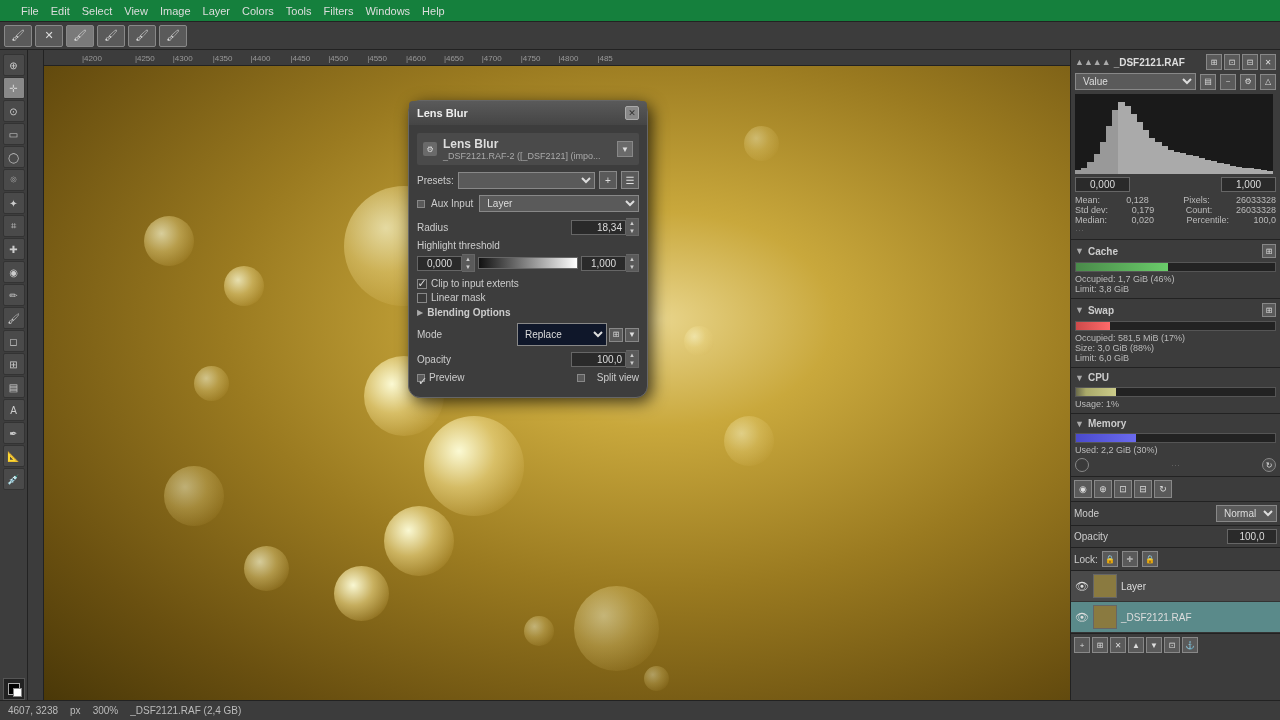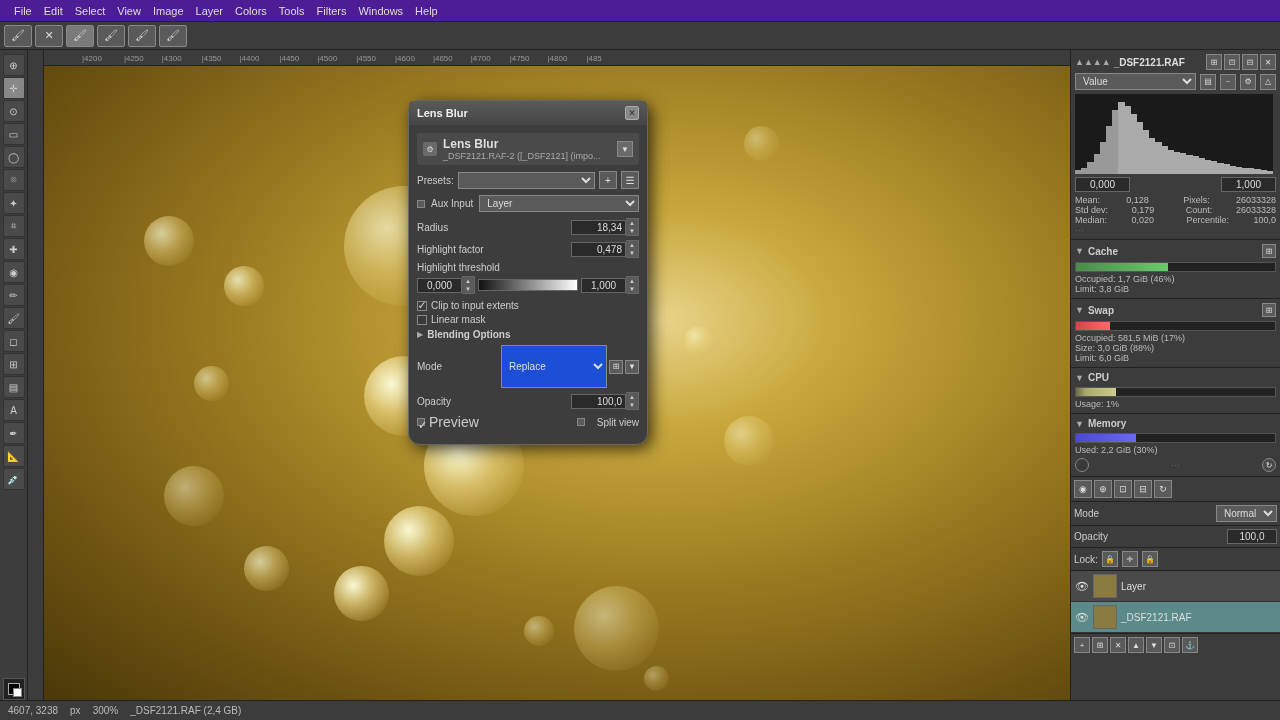--- a/index.html
+++ b/index.html
@@ -8,11 +8,11 @@
     
     #menubar {
       height: 22px;
-      background: #4c1d95;
+      background: #15803d;
       display: flex;
       align-items: center;
       border-bottom: 1px solid #222;
-      padding: 0 8px;
+      padding: 0 15px;
     }
     #menubar span {
       padding: 2px 6px;

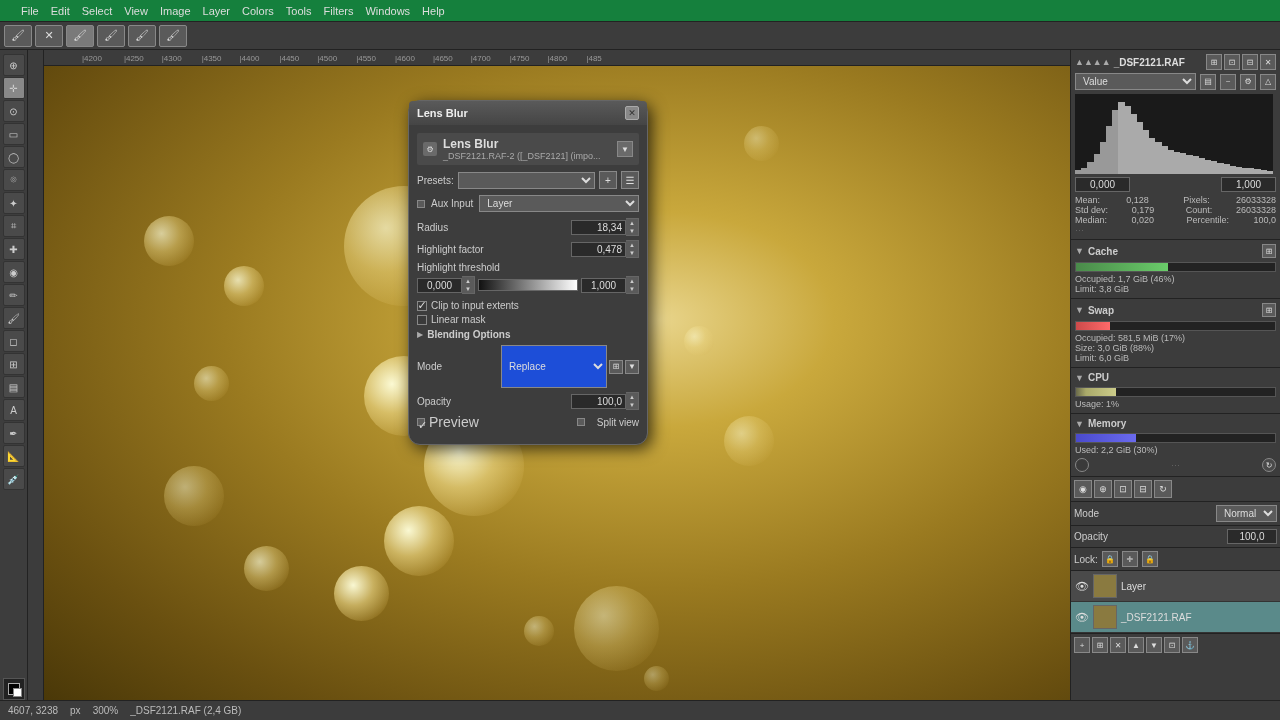--- a/index.html
+++ b/index.html
@@ -449,7 +449,7 @@
 
     <div id="ruler-h" style="position:absolute;top:0;left:16px;right:0;height:16px;background:#3c3c3c;border-bottom:1px solid #222;z-index:2;display:flex;align-items:flex-end;padding-bottom:2px;overflow:hidden;">
       <span style="font-size:8px;color:#999;margin-left:8px;">|4200</span>
-      <span style="font-size:8px;color:#999;margin-left:22px;">|4250</span>
+      <span style="font-size:8px;color:#999;margin-left:33px;">|4250</span>
       <span style="font-size:8px;color:#999;margin-left:18px;">|4300</span>
       <span style="font-size:8px;color:#999;margin-left:20px;">|4350</span>
       <span style="font-size:8px;color:#999;margin-left:18px;">|4400</span>

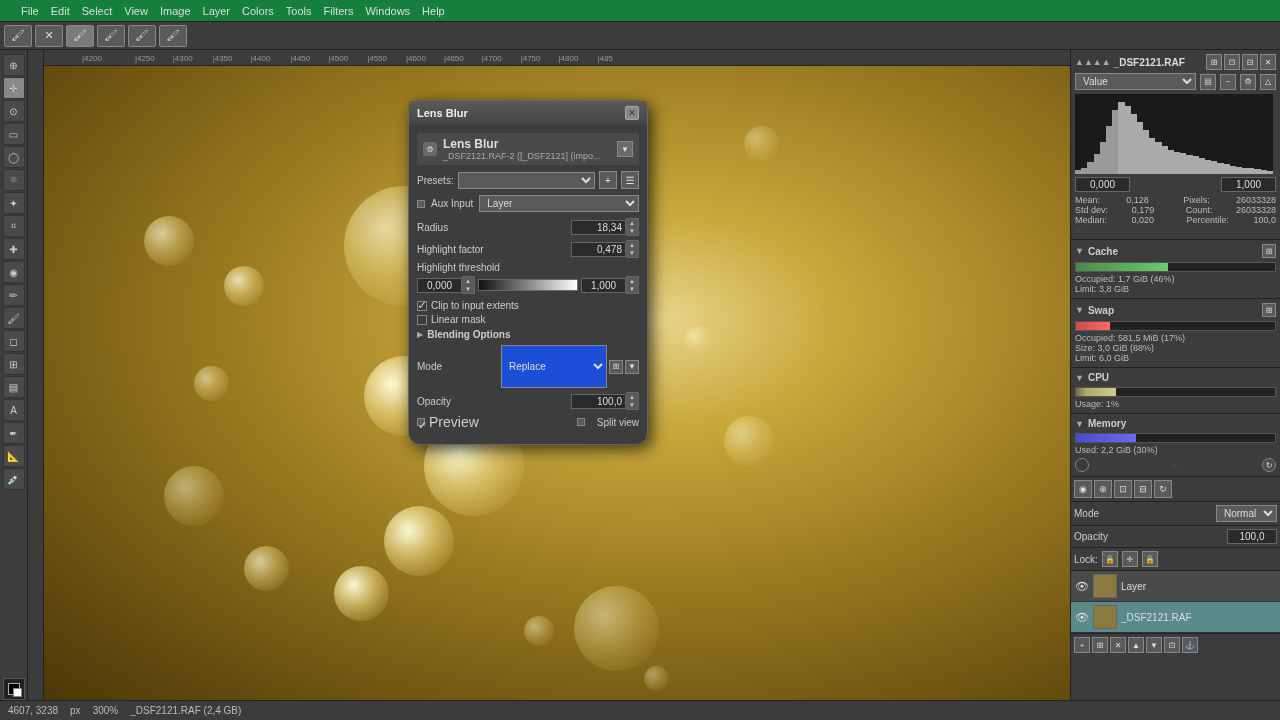--- a/index.html
+++ b/index.html
@@ -533,16 +533,6 @@
           </div>
         </div>
 
-        <div class="param-row">
-          <span class="param-label">Highlight factor</span>
-          <div class="param-value-box">
-            <input class="param-input" value="0,478" style="">
-            <div class="param-spinner">
-              <div class="spin-up">▲</div>
-              <div class="spin-dn">▼</div>
-            </div>
-          </div>
-        </div>
 
         <div class="threshold-section">
           <div class="threshold-label">Highlight threshold</div>

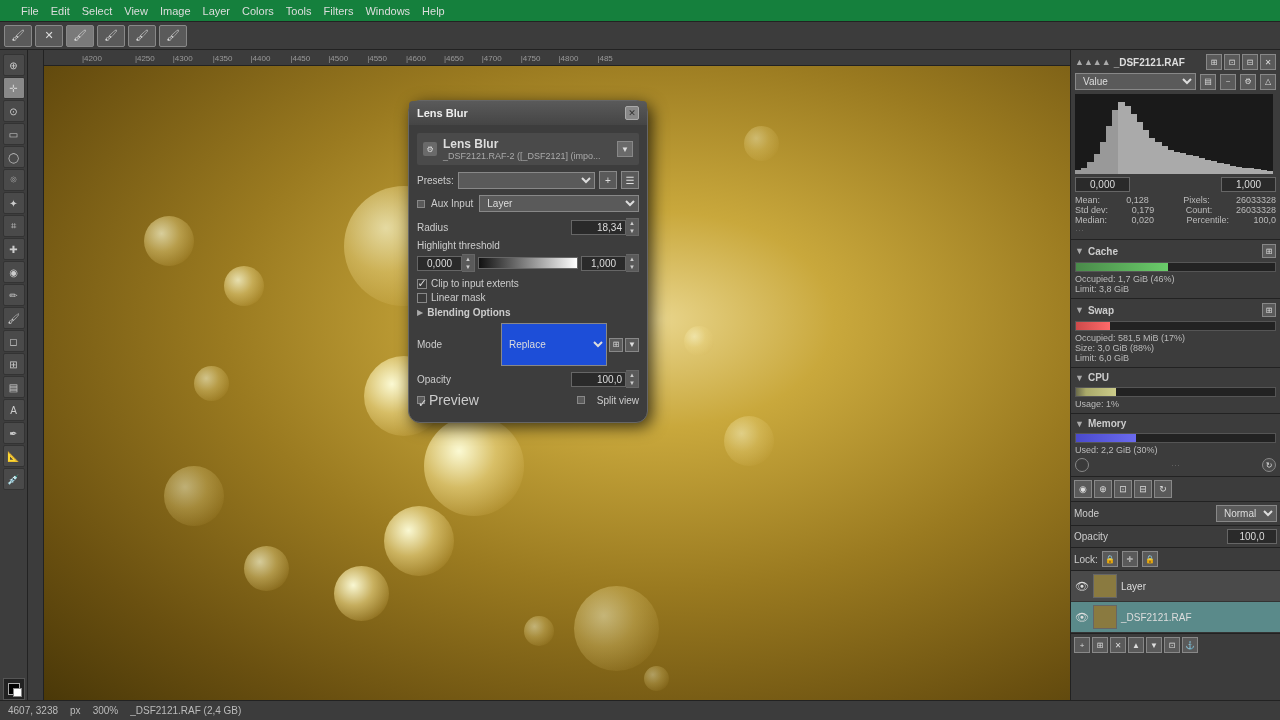--- a/index.html
+++ b/index.html
@@ -360,7 +360,7 @@
     }
     .mode-label { font-size: 10px; color: #ccc; }
     .mode-select {
-      background: #1d4ed8; border: 1px solid #888; color: #ddd; font-size: 10px; padding: 14px 3px; width: 106px;
+      background: #0f172a; border: 1px solid #888; color: #ddd; font-size: 10px; padding: 4px 3px; width: 90px;
     }
     .mode-icon-btn {
       width: 14px; height: 14px; background: #5a5a5a; border: 1px solid #888;

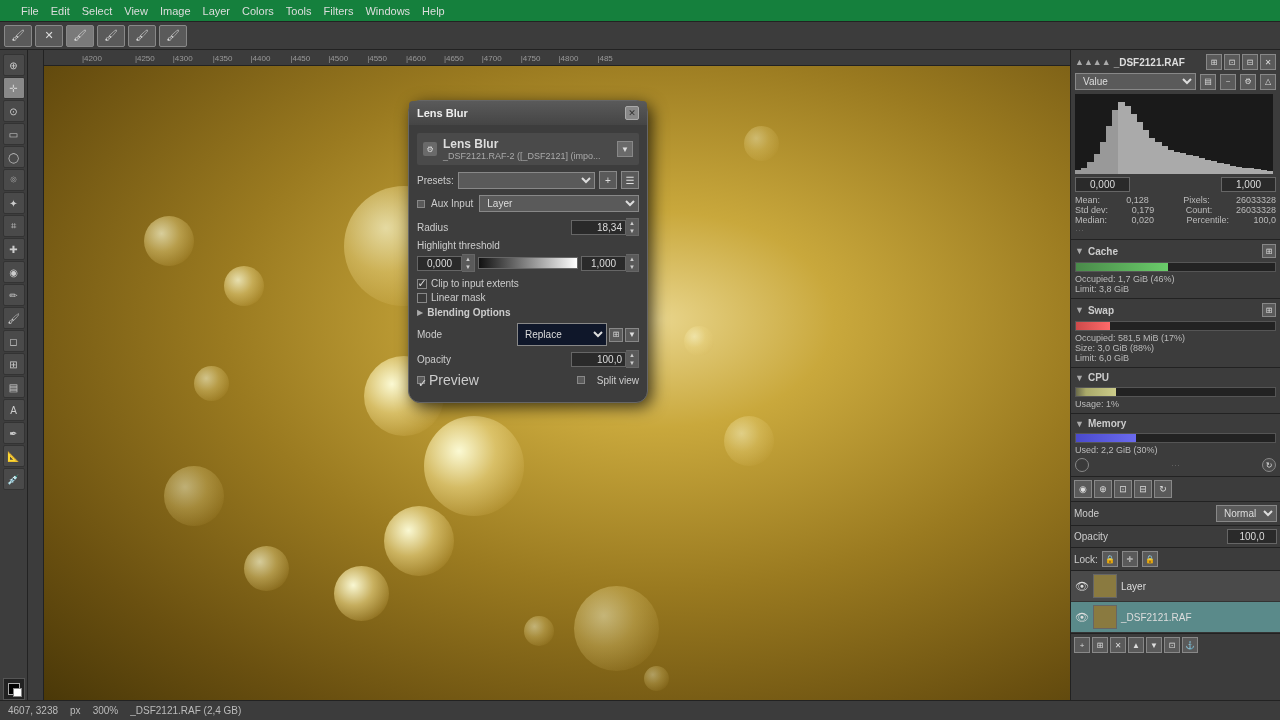--- a/index.html
+++ b/index.html
@@ -376,7 +376,7 @@
     }
     .preview-left { display: flex; align-items: center; gap: 4px; }
     .preview-checkbox { width: 8px; height: 8px; background: #5a5a5a; border: 1px solid #888; }
-    .preview-label { font-size: 14px; color: #ccc; }
+    .preview-label { font-size: 10px; color: #ccc; }
     .split-view-row { display: flex; align-items: center; gap: 12px; }
     .split-checkbox { width: 8px; height: 8px; background: #5a5a5a; border: 1px solid #888; }
     .split-label { font-size: 10px; color: #ccc; }

